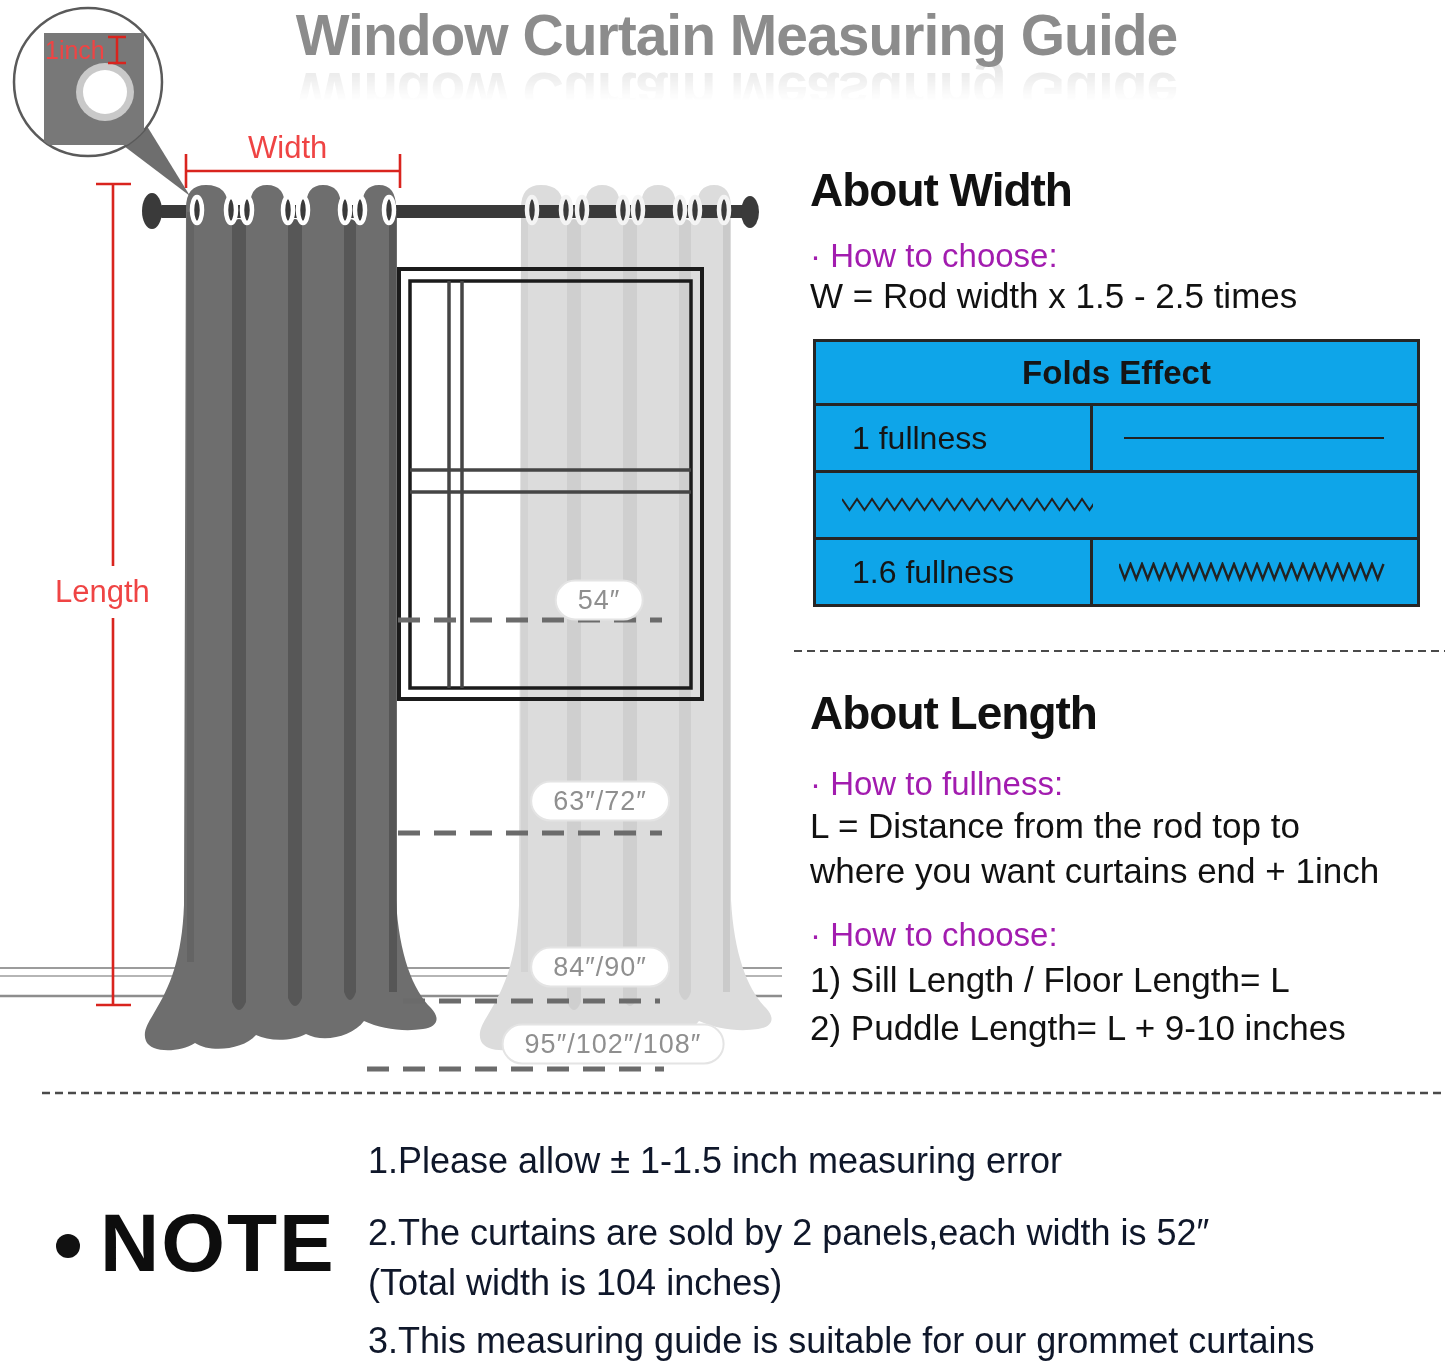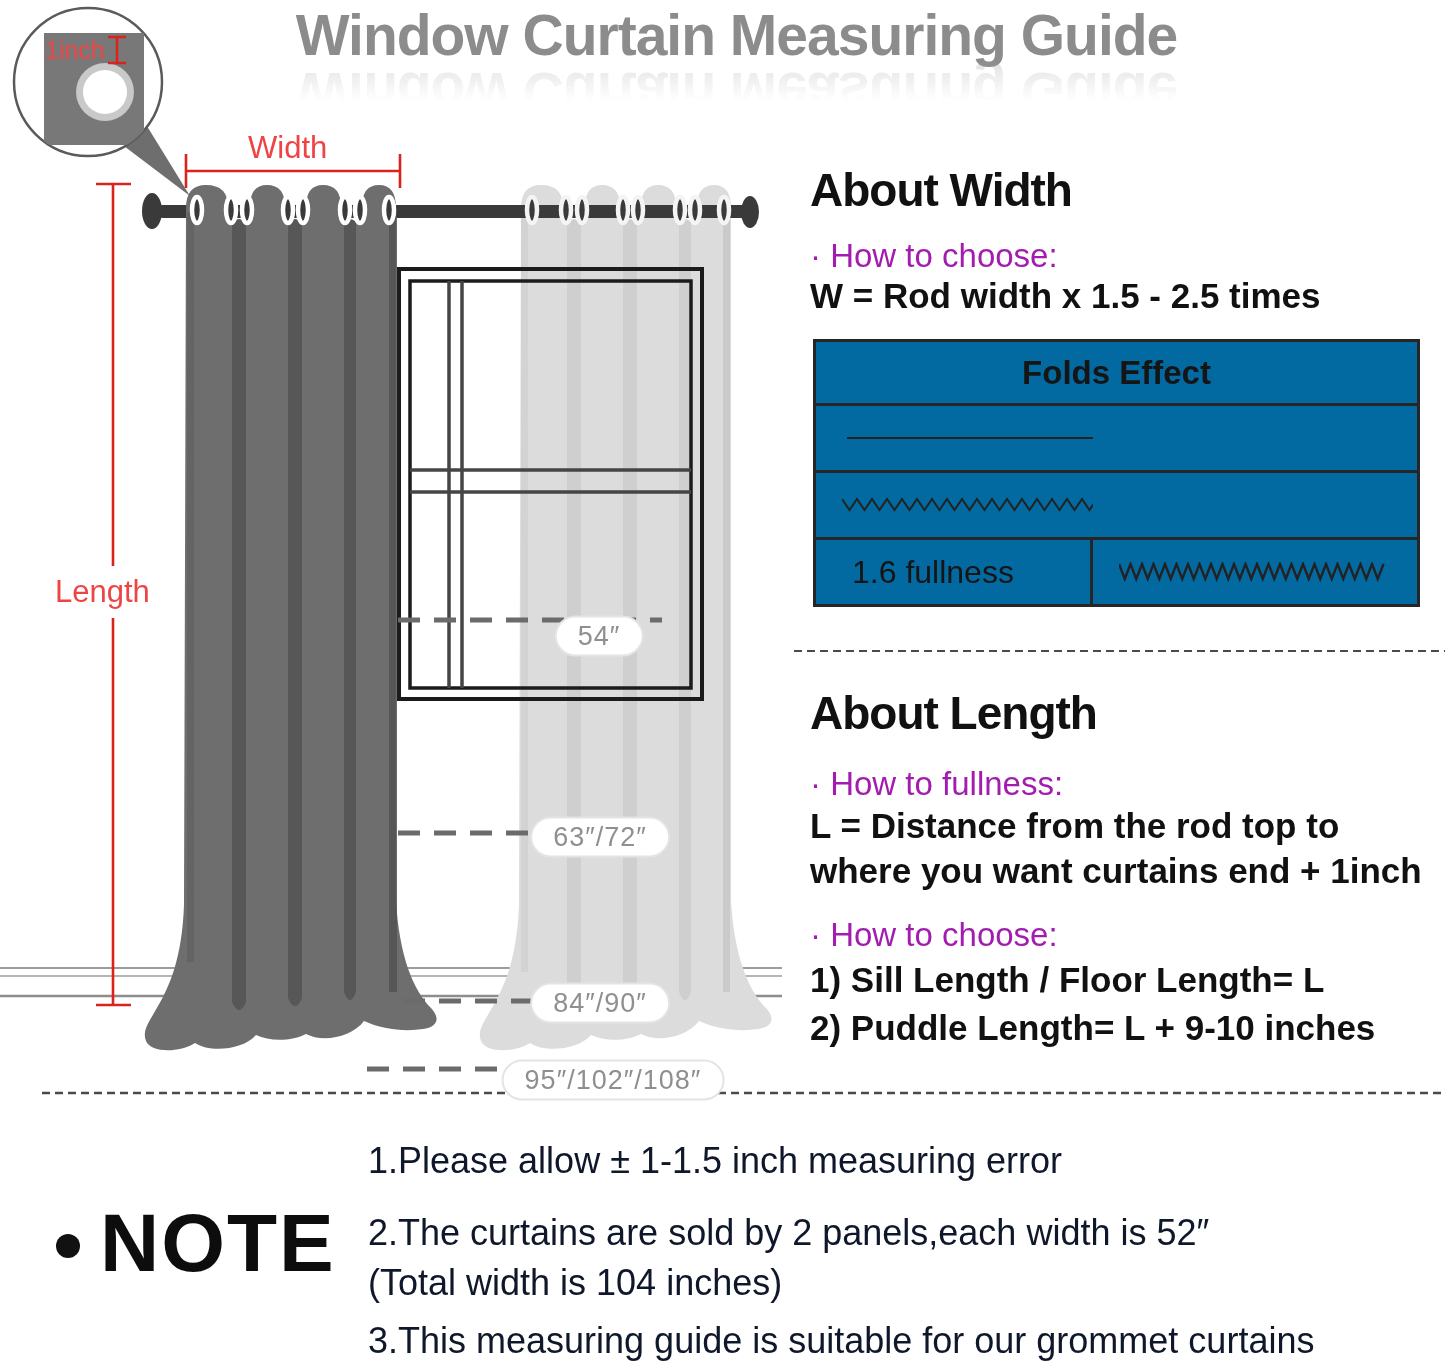--- a/index.html
+++ b/index.html
@@ -37,7 +37,7 @@
   .rc{left:810px;z-index:2;white-space:nowrap}
   .h2{font-size:46px;font-weight:700;letter-spacing:-1px;color:#111}
   .bullet-line{font-size:33px;color:#a21caf}
-  .formula{font-size:35px;font-weight:700;color:#111}
+  .formula{font-size:35px;font-weight:400;color:#111}
   
   .folds-table{position:absolute;left:813px;top:339px;width:607px;border:3px solid #262626;background:#0369a1;z-index:2;box-sizing:border-box}
   .ft-header{height:61px;border-bottom:3px solid #262626;display:flex;align-items:center;justify-content:center;font-size:33px;font-weight:700}

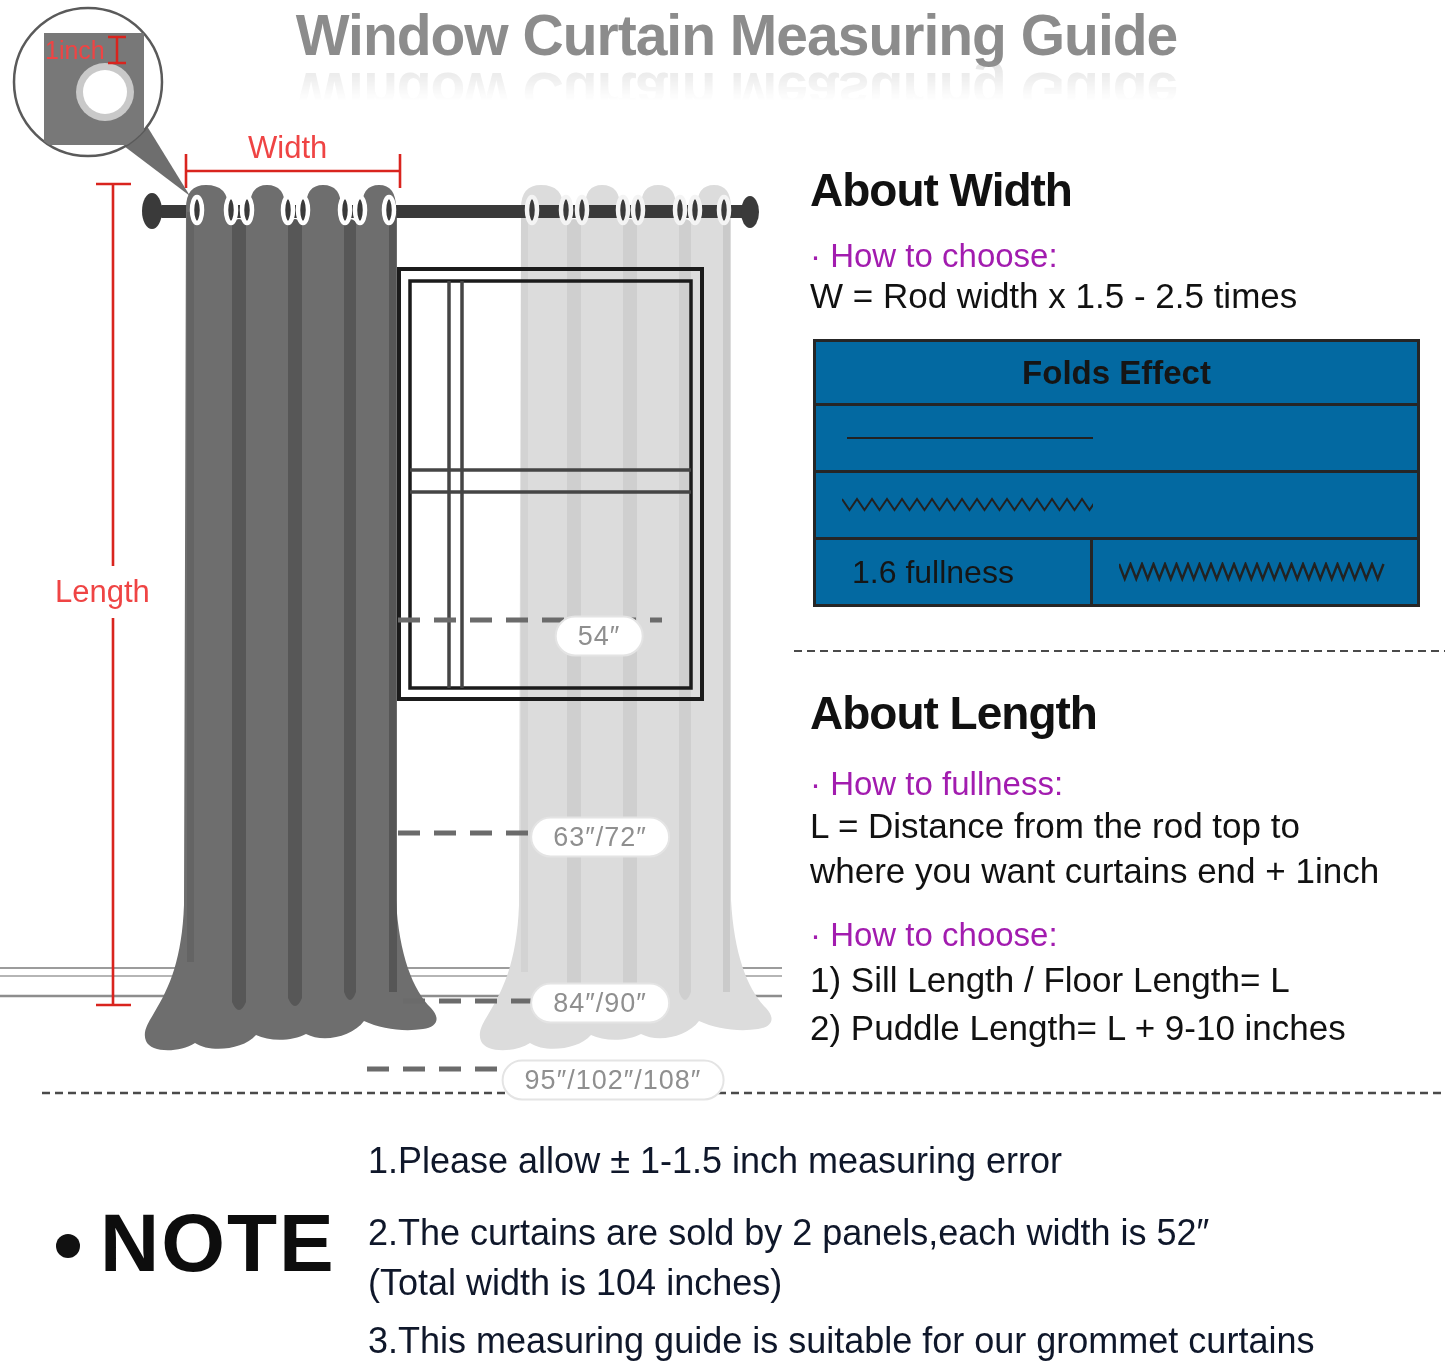--- a/index.html
+++ b/index.html
@@ -39,7 +39,7 @@
   .bullet-line{font-size:33px;color:#a21caf}
   .formula{font-size:35px;font-weight:400;color:#111}
   
-  .folds-table{position:absolute;left:813px;top:339px;width:607px;border:3px solid #262626;background:#0369a1;z-index:2;box-sizing:border-box}
+  .folds-table{position:absolute;left:813px;top:339px;width:607px;border:3px solid #262626;background:#0ea5e9;z-index:2;box-sizing:border-box}
   .ft-header{height:61px;border-bottom:3px solid #262626;display:flex;align-items:center;justify-content:center;font-size:33px;font-weight:700}
   .ft-row{display:grid;grid-template-columns:277px 1fr;height:64px;border-bottom:3px solid #262626}
   .ft-row.last{border-bottom:none}

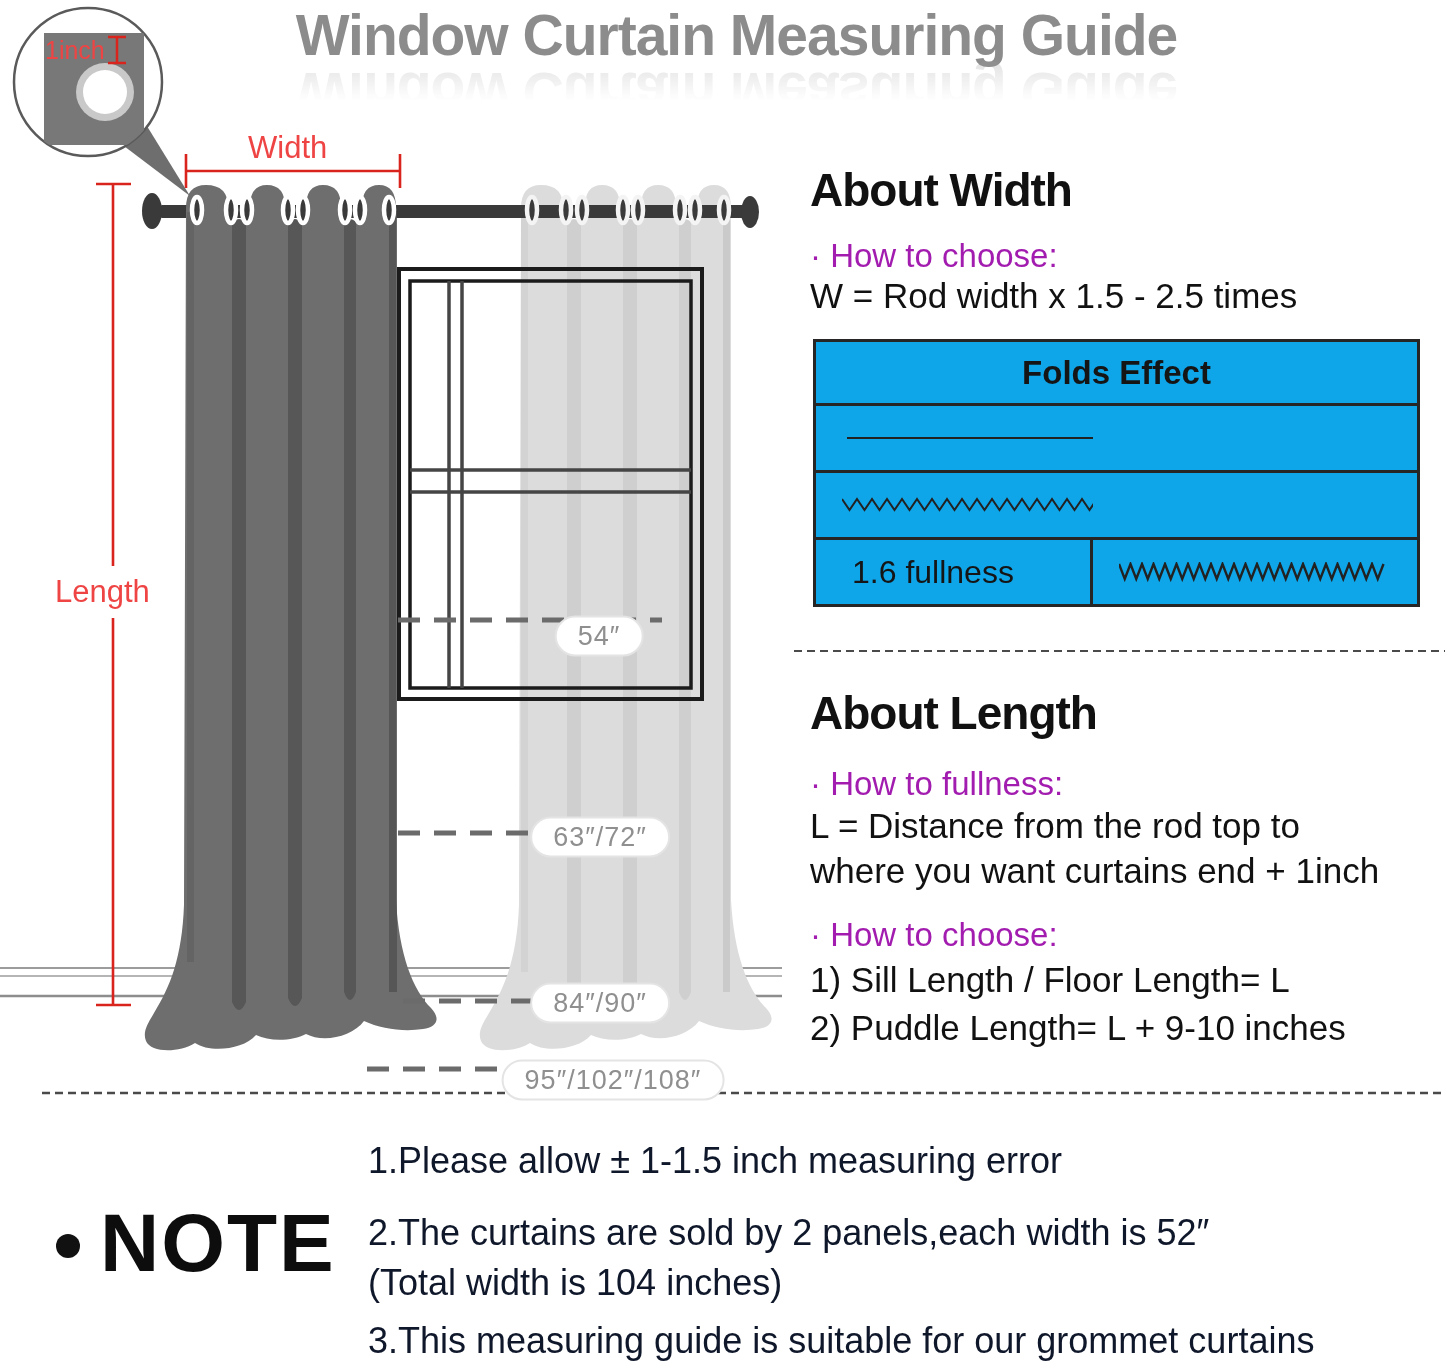--- a/index.html
+++ b/index.html
@@ -174,6 +174,7 @@
 <div class="folds-table">
   <div class="ft-header">Folds Effect</div>
   <div class="ft-row">
+    <div class="ft-label">1 fullness</div>
     <div class="ft-stroke">
       <svg width="300" height="6">
           <line x1="5" y1="3" x2="265" y2="3" stroke="#222" stroke-width="2.2"></line>

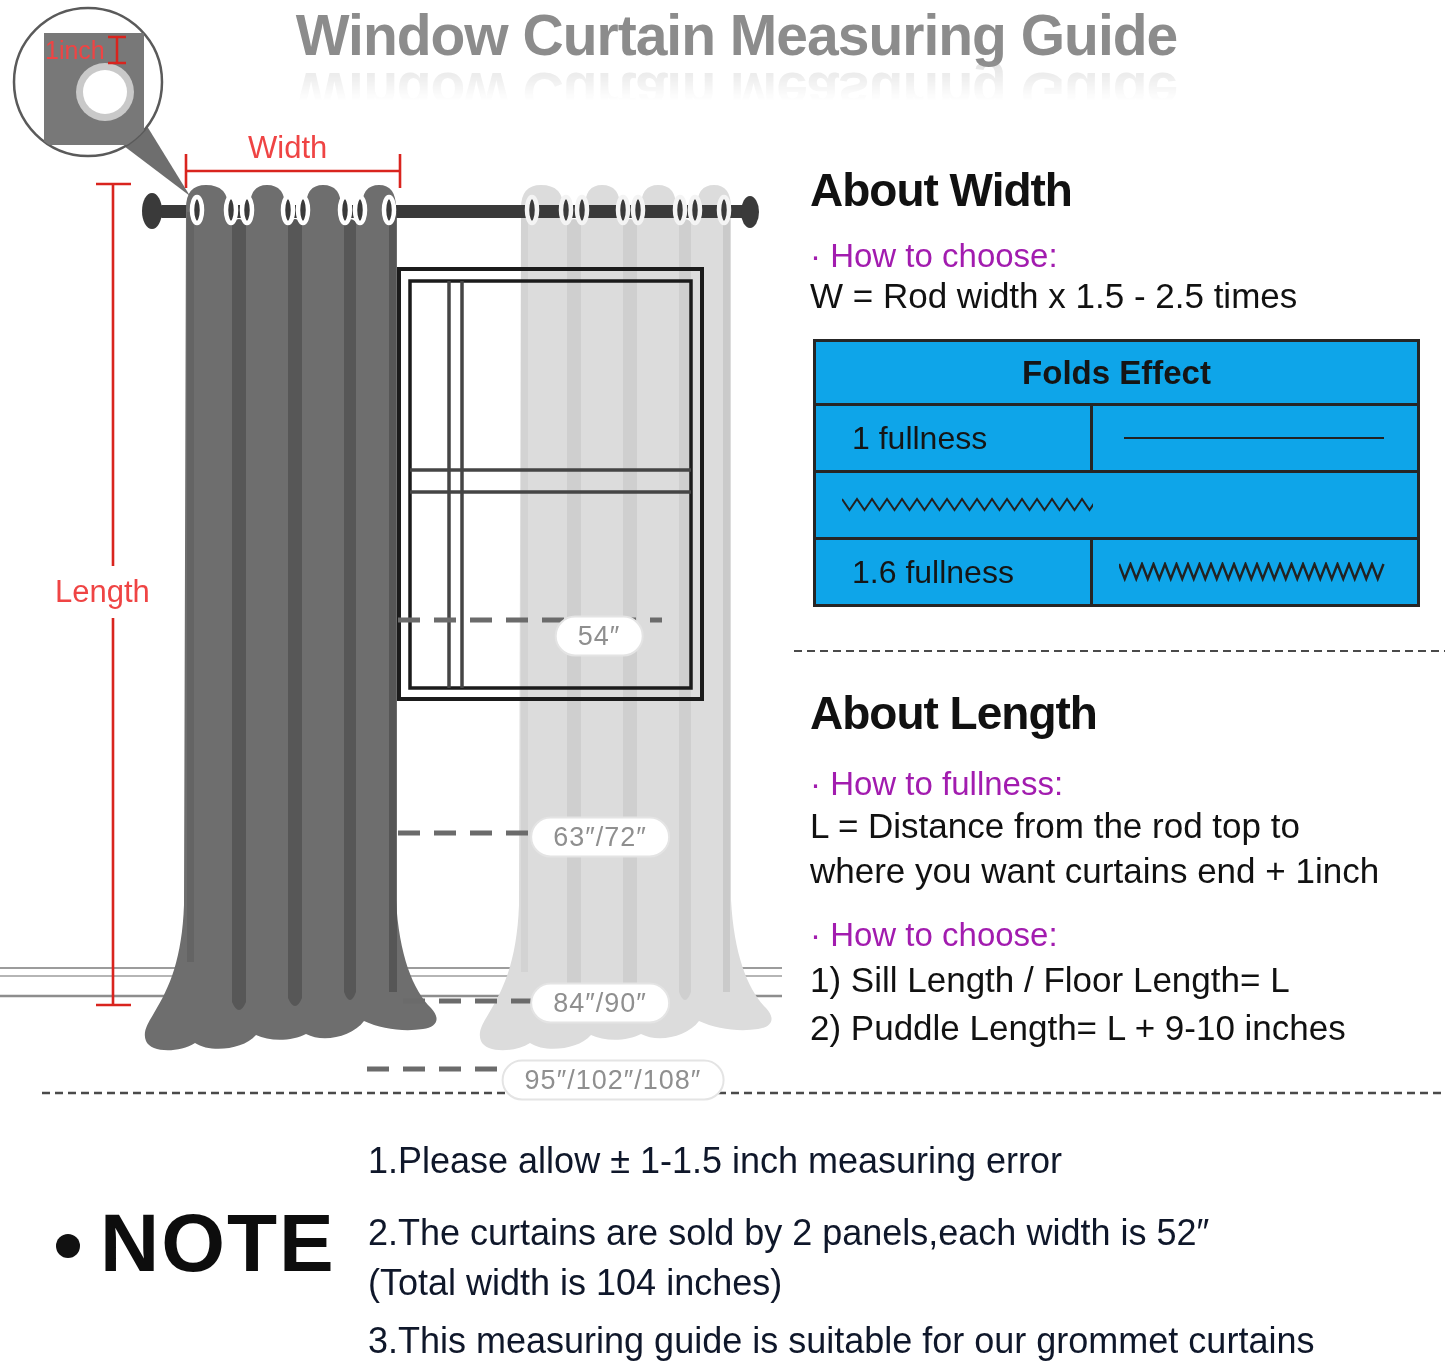--- a/index.html
+++ b/index.html
@@ -31,7 +31,7 @@
   .pill{
     position:absolute;transform:translate(-50%,-50%);z-index:3;
     background:#fff;border:2px solid #e4e4e4;border-radius:22px;
-    padding:3px 21px;font-size:27px;color:#8f8f8f;letter-spacing:1px;white-space:nowrap;margin-top:36px;
+    padding:3px 21px;font-size:27px;color:#8f8f8f;letter-spacing:1px;white-space:nowrap;
   }
   
   .rc{left:810px;z-index:2;white-space:nowrap}

